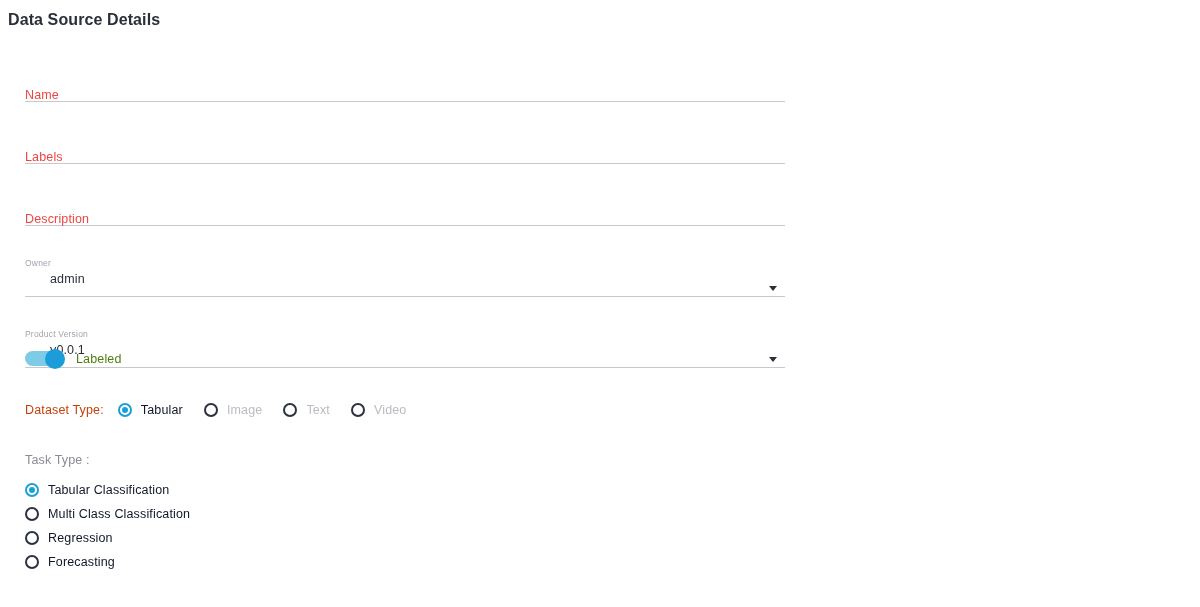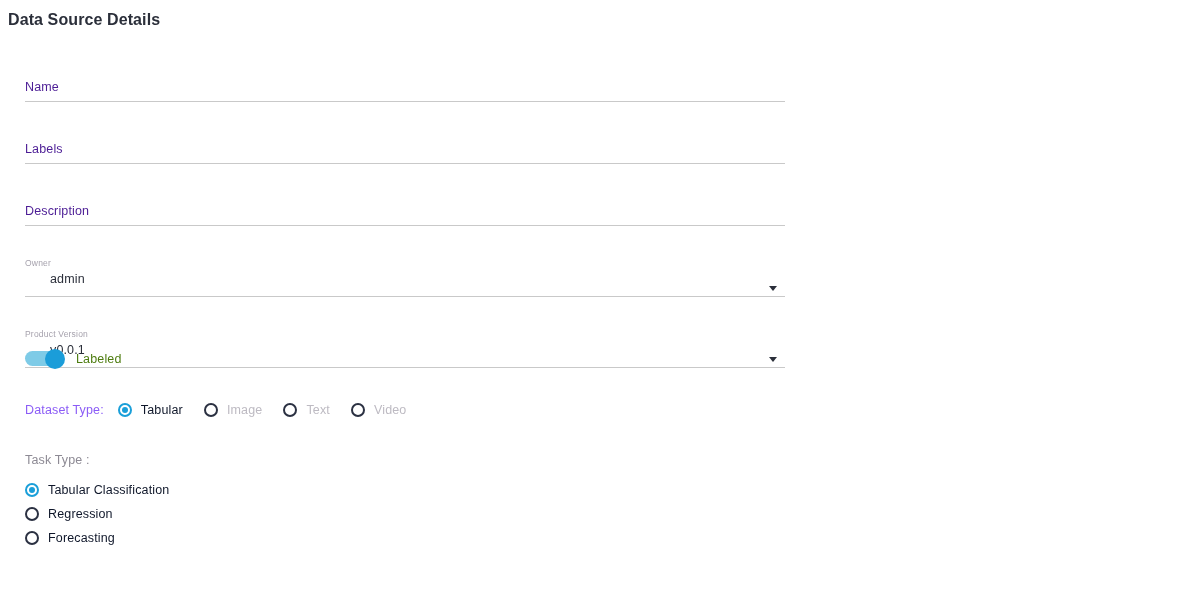--- a/index.html
+++ b/index.html
@@ -48,9 +48,9 @@
   .field-placeholder {
     position: absolute;
     left: 0;
-    top: 10px;
-    font-size: 12.5px;
-    color: #4c1d95;
+    top: 18px;
+    font-size: 12.5px;
+    color: #ef4444;
     letter-spacing: 0.15px;
   }
 

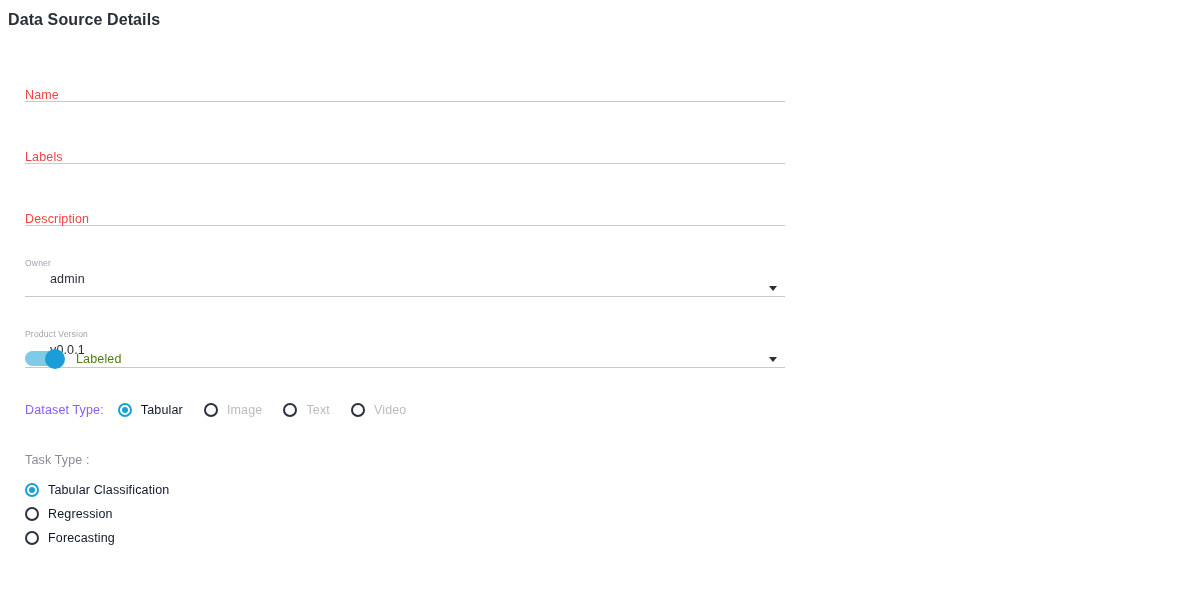--- a/index.html
+++ b/index.html
@@ -126,7 +126,7 @@
   }
   .dataset-row .group-label {
     font-size: 12.5px;
-    color: #8b5cf6;
+    color: #c2410c;
     letter-spacing: 0.15px;
     margin-right: 14px;
     text-align: right;

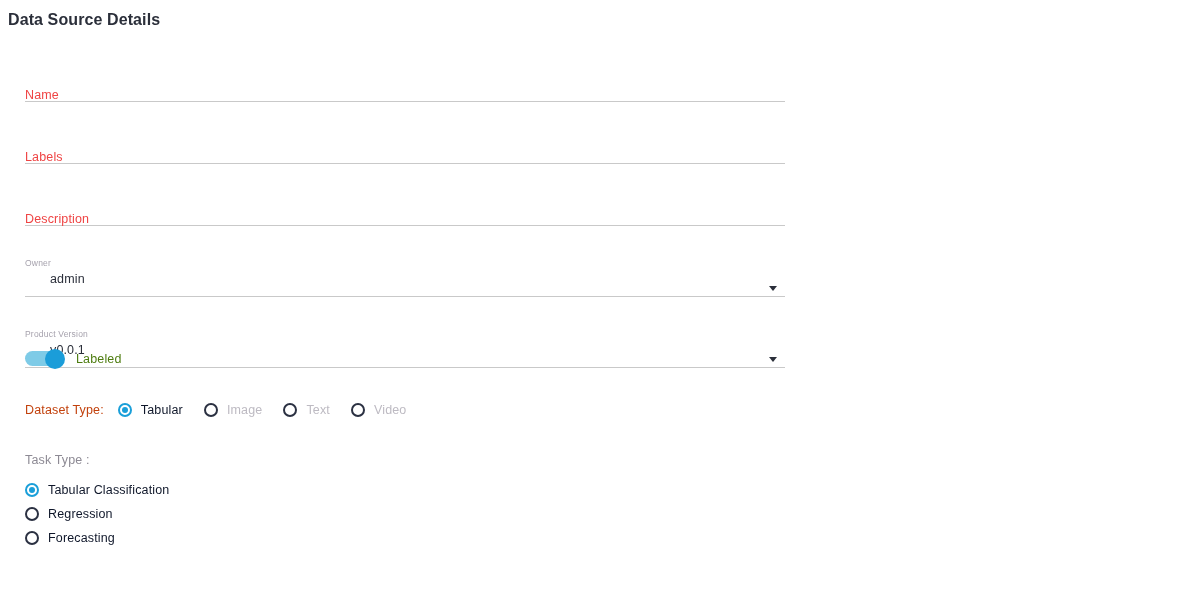--- a/index.html
+++ b/index.html
@@ -261,6 +261,10 @@
     <span class="radio-text">Tabular Classification</span>
   </label>
 
+  <label class="radio-stack-item">
+    <span class="radio"></span>
+    <span class="radio-text">Multi Class Classification</span>
+  </label>
 
   <label class="radio-stack-item">
     <span class="radio"></span>

